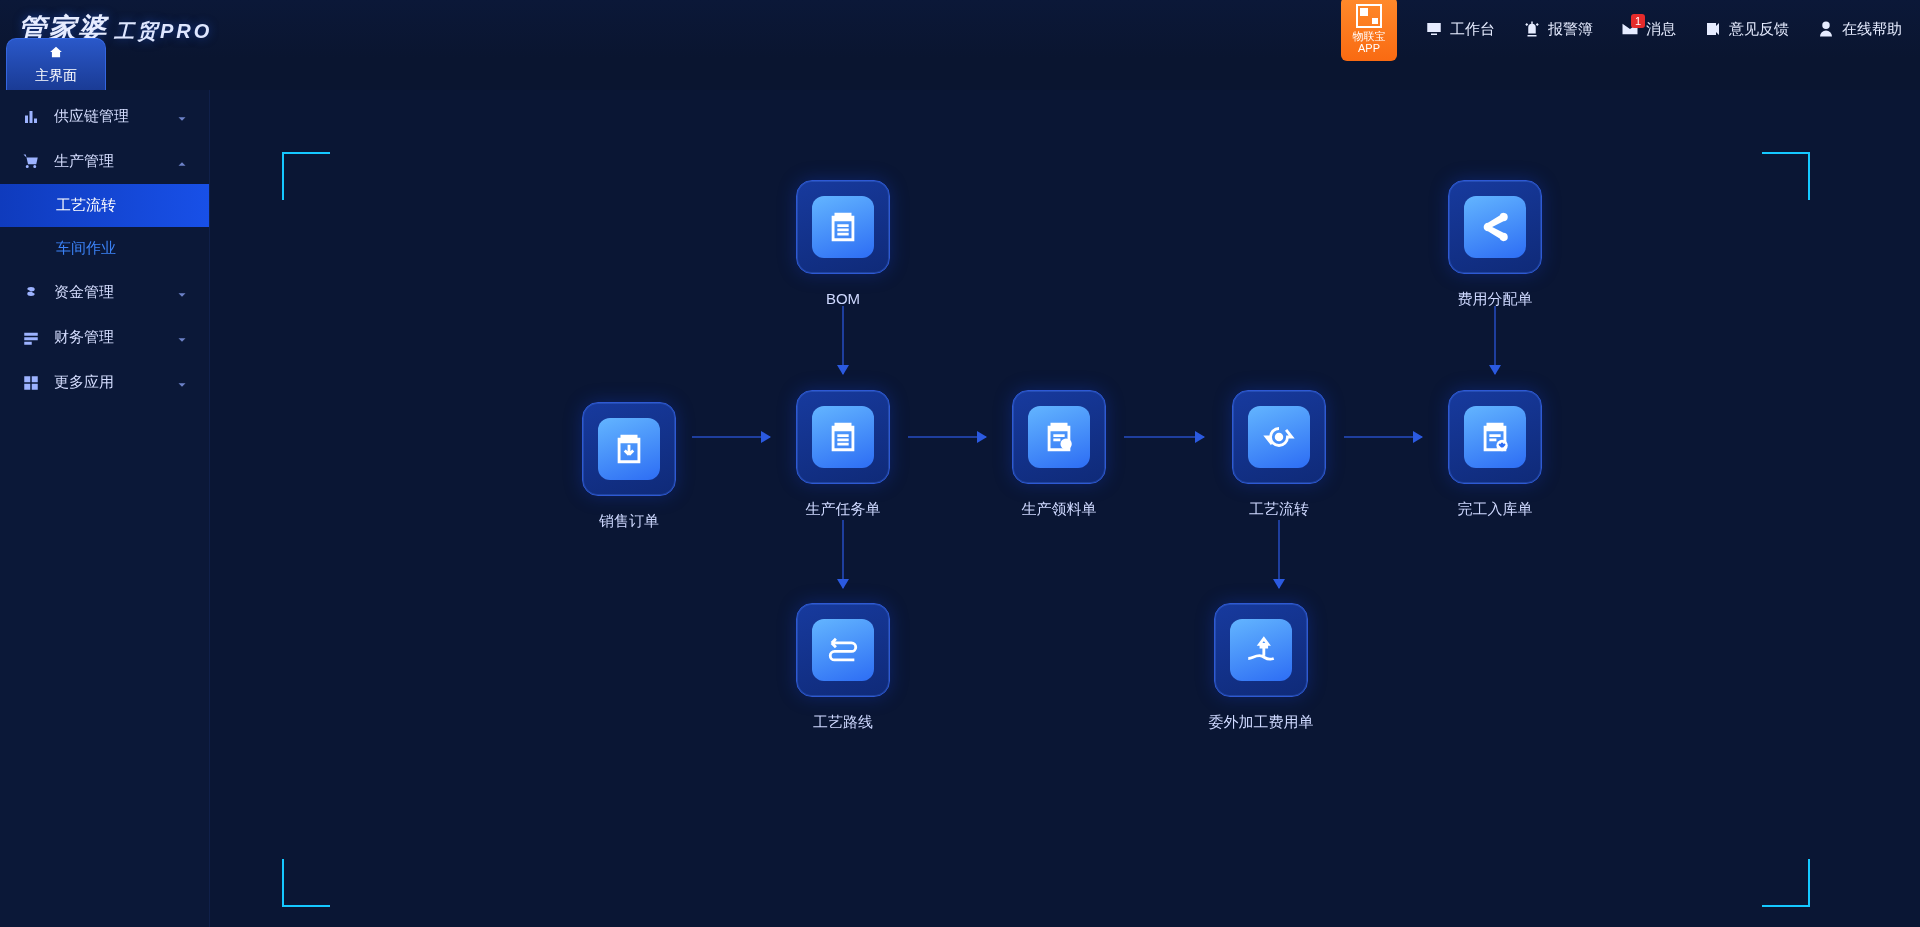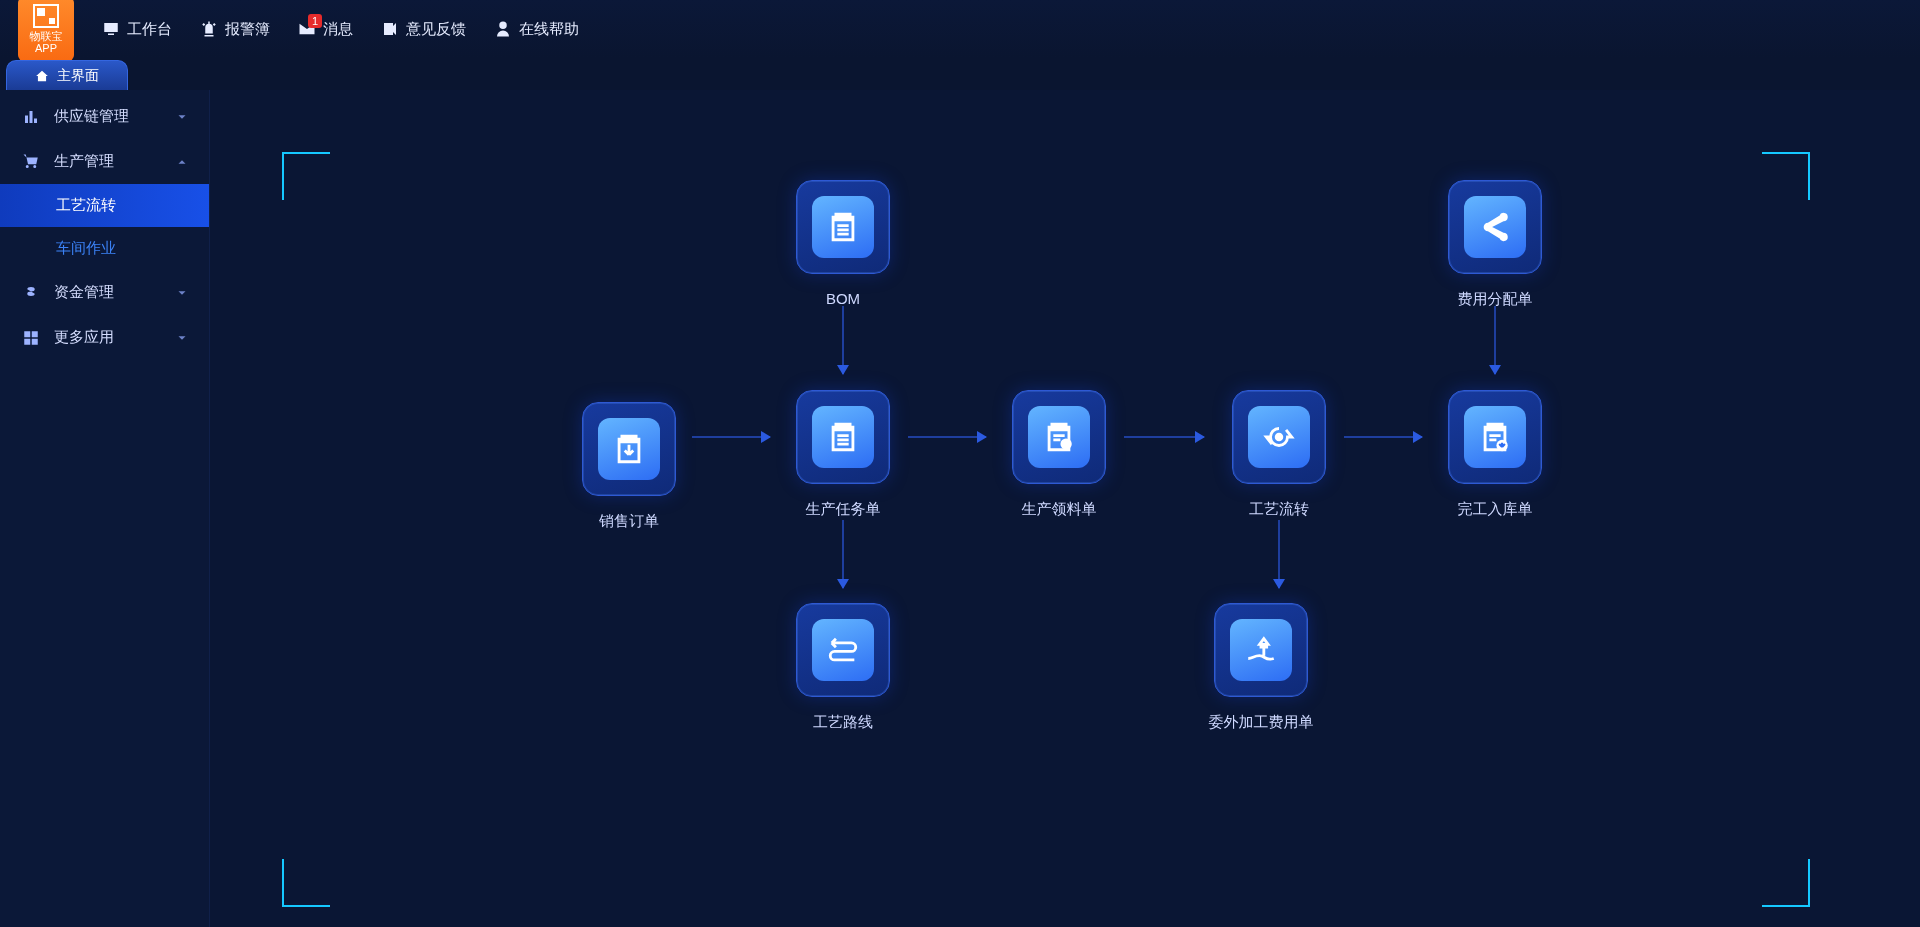--- a/index.html
+++ b/index.html
@@ -143,6 +143,9 @@
 <body>
 
 <div class="topbar">
+  <div class="brand">
+    <span>管家婆</span><small>工贸PRO</small>
+  </div>
   <div class="topnav">
     <div class="wlb-badge">
       <div class="qr"></div>

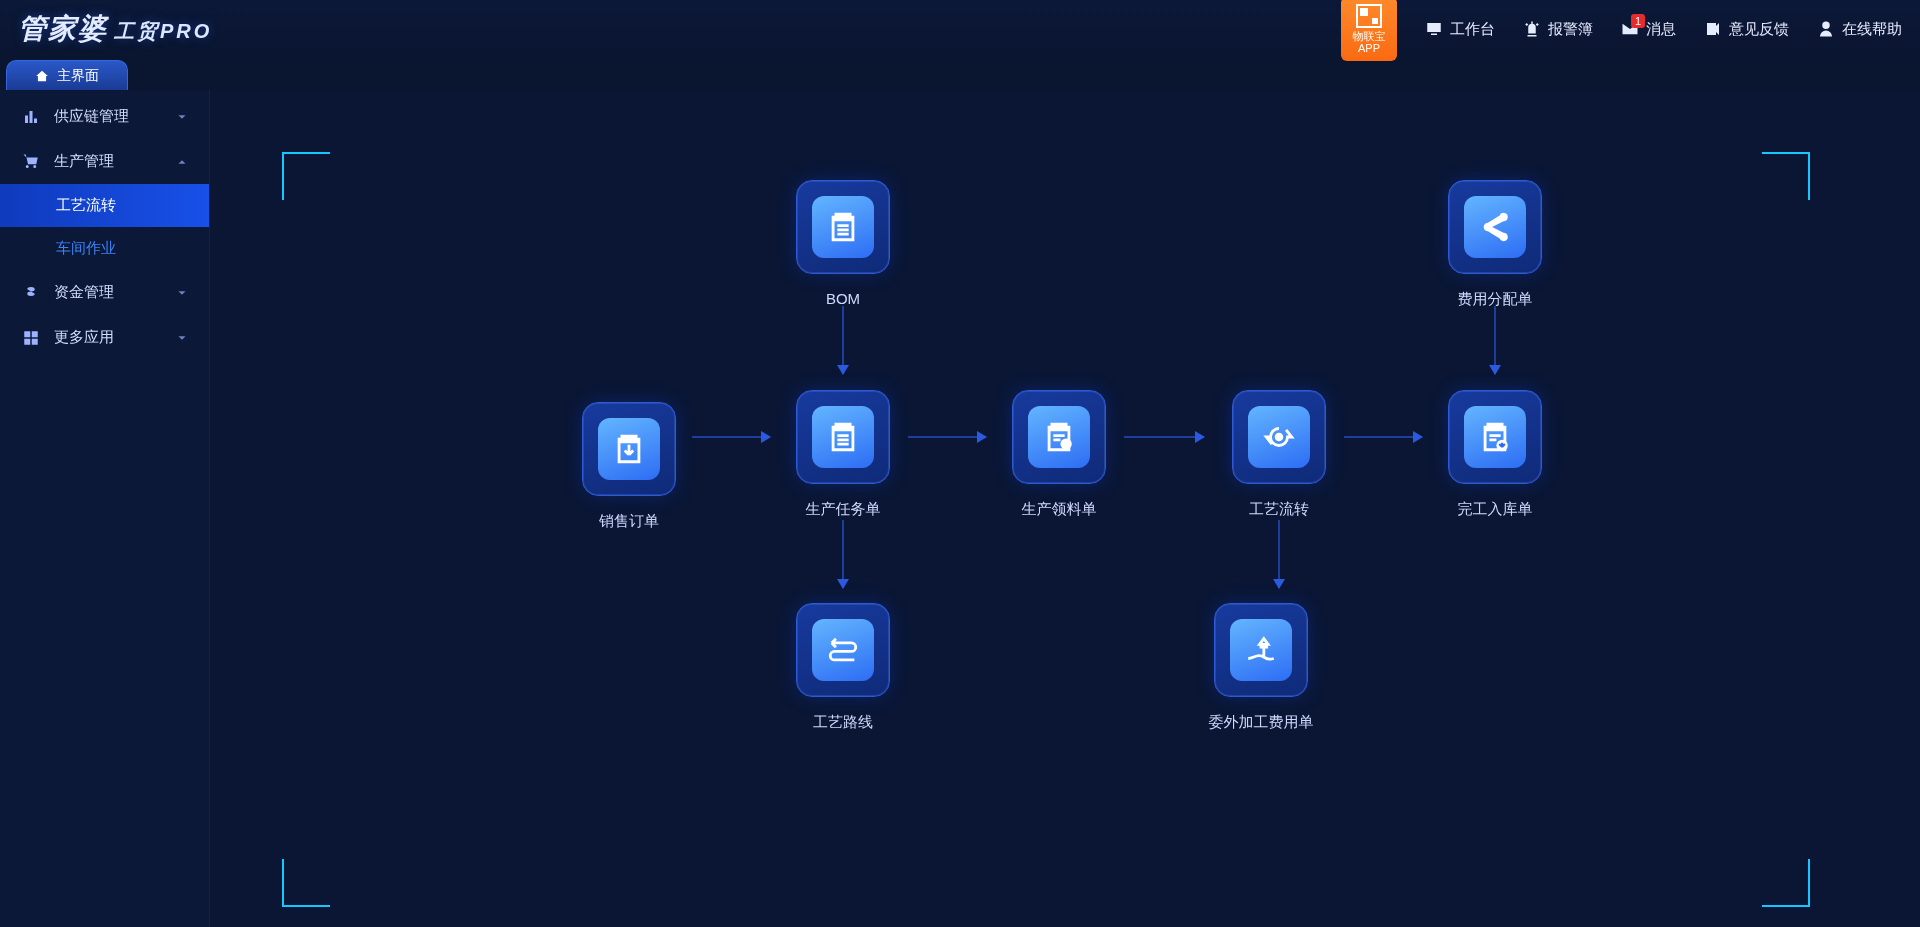--- a/index.html
+++ b/index.html
@@ -63,7 +63,7 @@
     color:#fff; font-size:14px;
     padding:6px 28px 5px; border-radius:10px 10px 0 0;
     display:flex; align-items:center; gap:8px; cursor:pointer;
-    border:1px solid #3466e0; border-bottom:none;
+    border:1px solid #3466e0; border-bottom:none;flex-direction:column;
   }
   .tab svg{width:14px;height:14px;fill:#fff;}
 

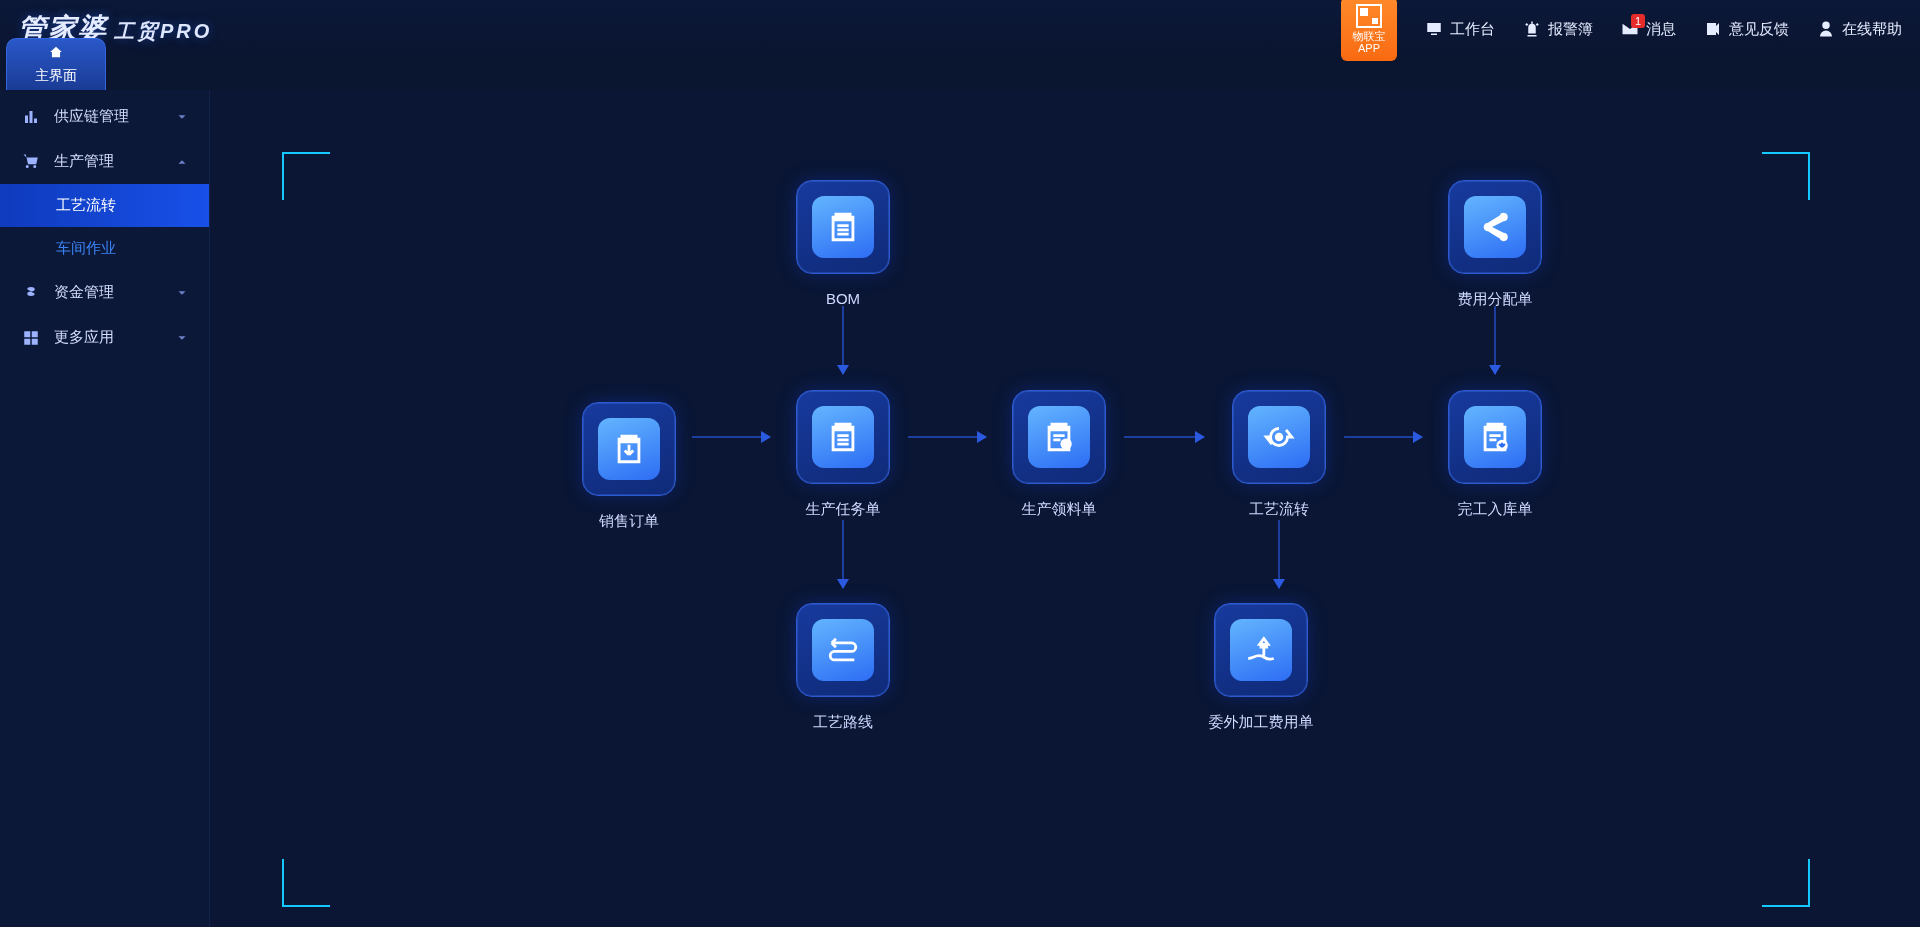--- a/index.html
+++ b/index.html
@@ -76,7 +76,7 @@
     padding-top:4px;
   }
   .side-item {
-    display:flex; align-items:center; justify-content:space-between;
+    display:flex; align-items:flex-end; justify-content:space-between;
     padding:13px 20px 13px 22px; font-size:15px; color:#d6deff; cursor:pointer;
   }
   .side-item .lbl { display:flex; align-items:center; gap:14px; }

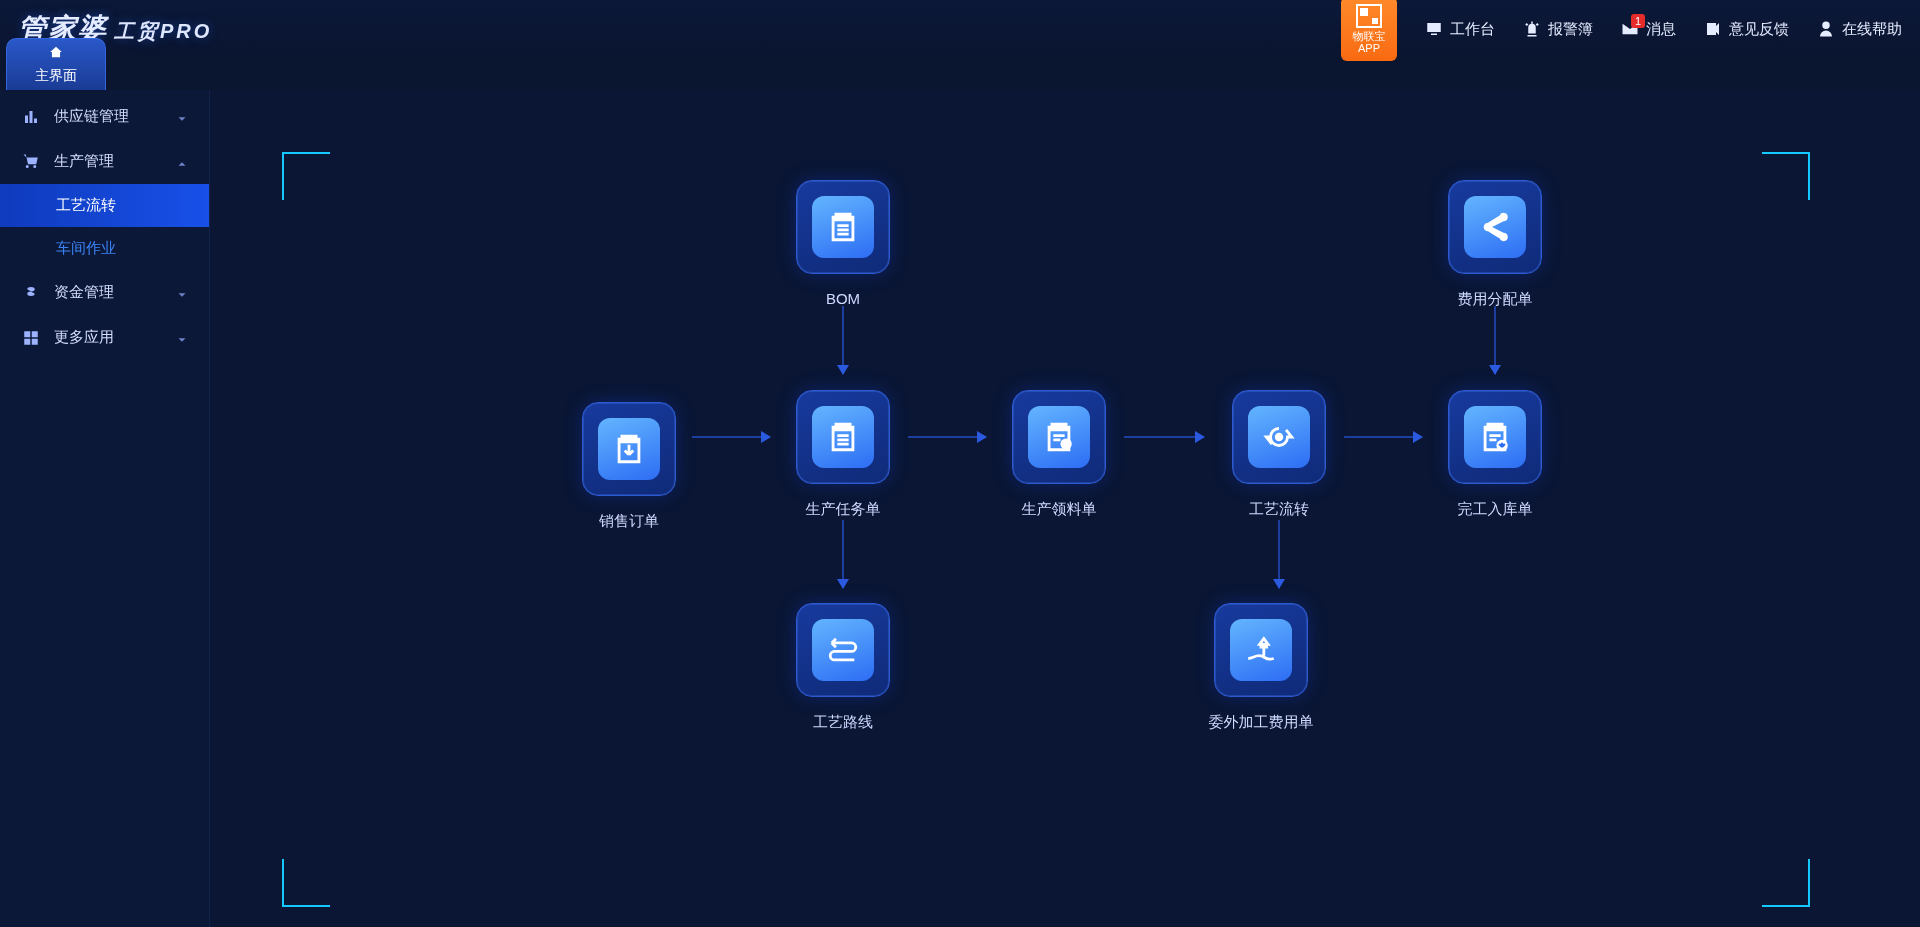--- a/index.html
+++ b/index.html
@@ -242,6 +242,17 @@
         </svg>
     </div>
 
+    <div class="side-item">
+      <span class="lbl">
+        <svg class="mi" viewBox="0 0 24 24">
+            <path d="M3 5h18v4H3zM3 11h18v4H3zM3 17h10v4H3z"></path>
+          </svg>
+        <span>财务管理</span>
+      </span>
+      <svg class="chev" viewBox="0 0 24 24">
+          <path d="M6 9l6 6 6-6z"></path>
+        </svg>
+    </div>
 
 
     <div class="side-item">

